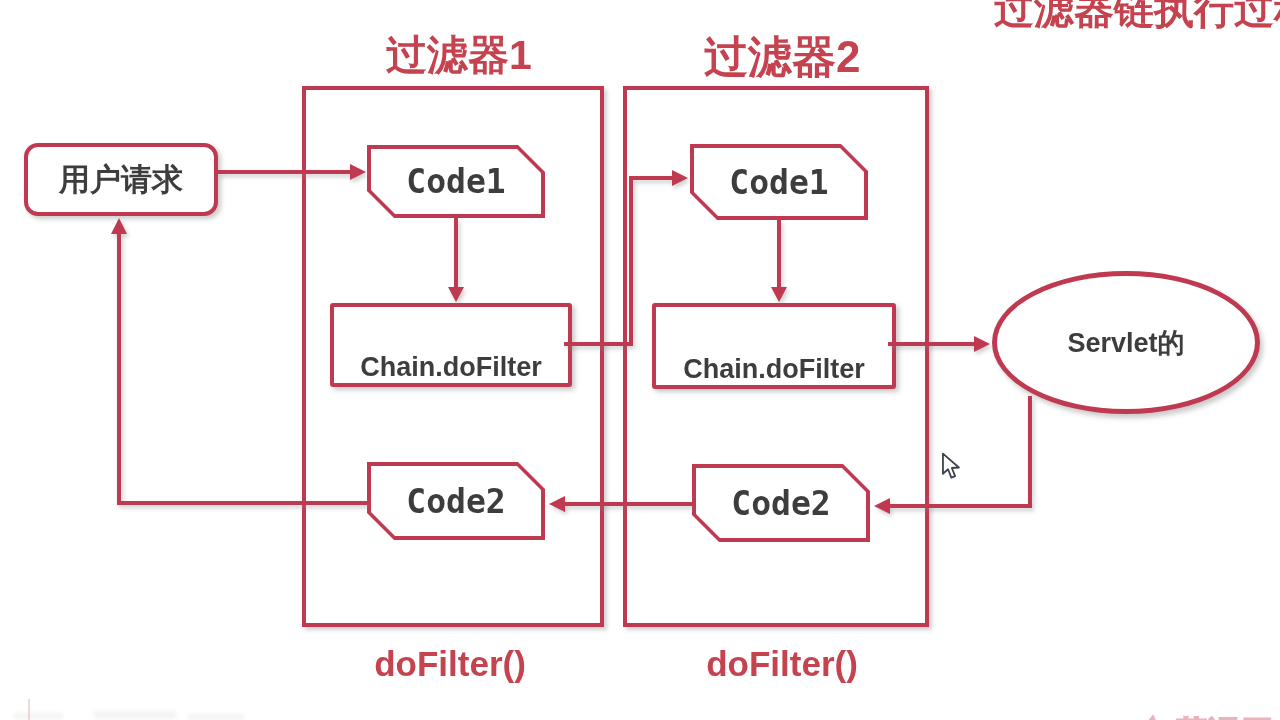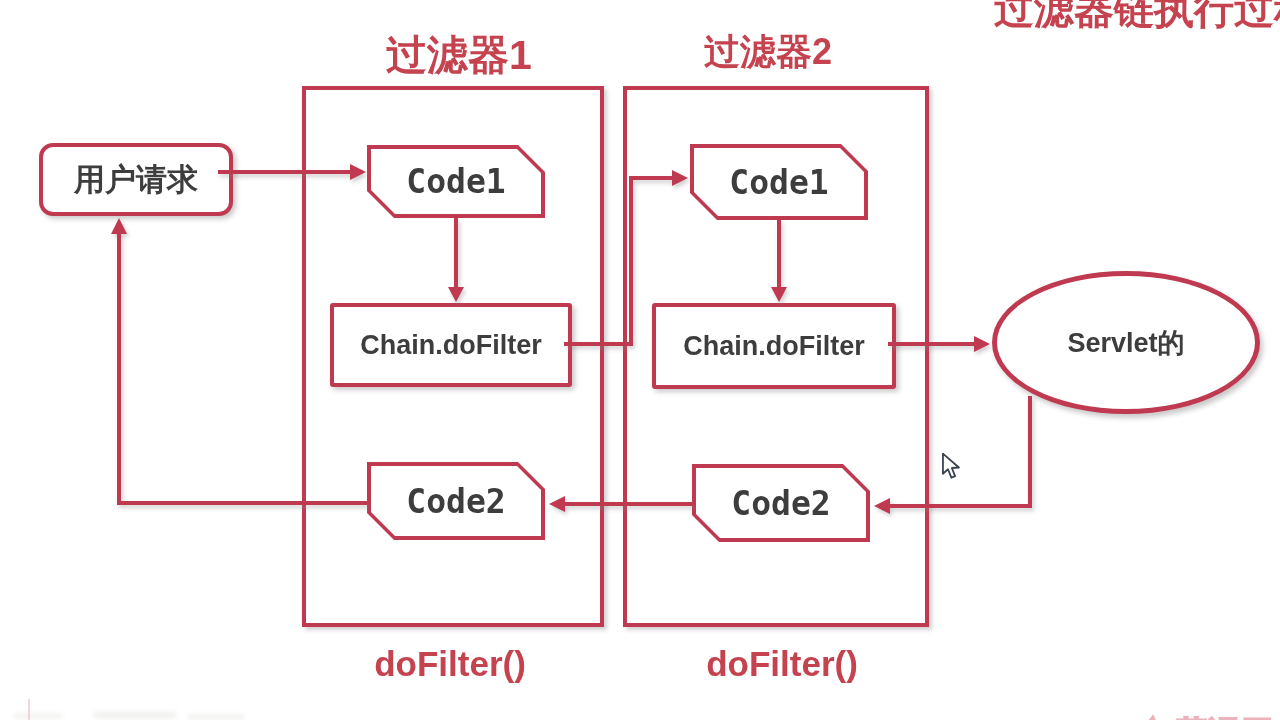--- a/index.html
+++ b/index.html
@@ -85,7 +85,7 @@
   <div class="red-label" style="left:994px;top:-18px;font-size:40px;">过滤器链执行过程</div>
 
   <div class="red-label" style="left:386px;top:28px;font-size:41px;">过滤器1</div>
-  <div class="red-label" style="left:704px;top:28px;font-size:36px;">过滤器2</div>
+  <div class="red-label" style="left:704px;top:28px;font-size:44px;">过滤器2</div>
 
   <div class="filter-box" style="left:302px;top:86px;width:294px;height:533px;"></div>
   <div class="filter-box" style="left:623px;top:86px;width:298px;height:533px;"></div>

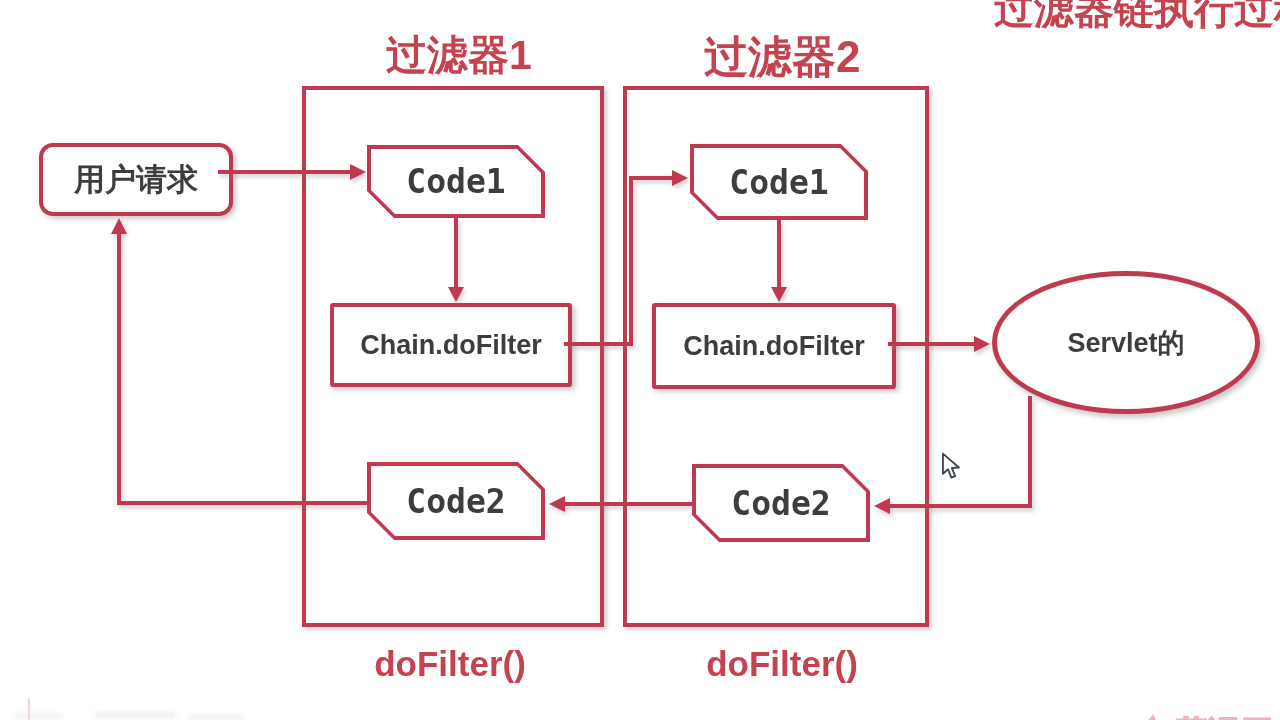--- a/index.html
+++ b/index.html
@@ -29,7 +29,6 @@
     display:flex;align-items:center;justify-content:center;
     color:var(--dark-text);font-weight:bold;
     box-shadow:3px 3px 5px rgba(125,125,125,.4);
-    margin-left:15px;
   }
   
   .rect-node{

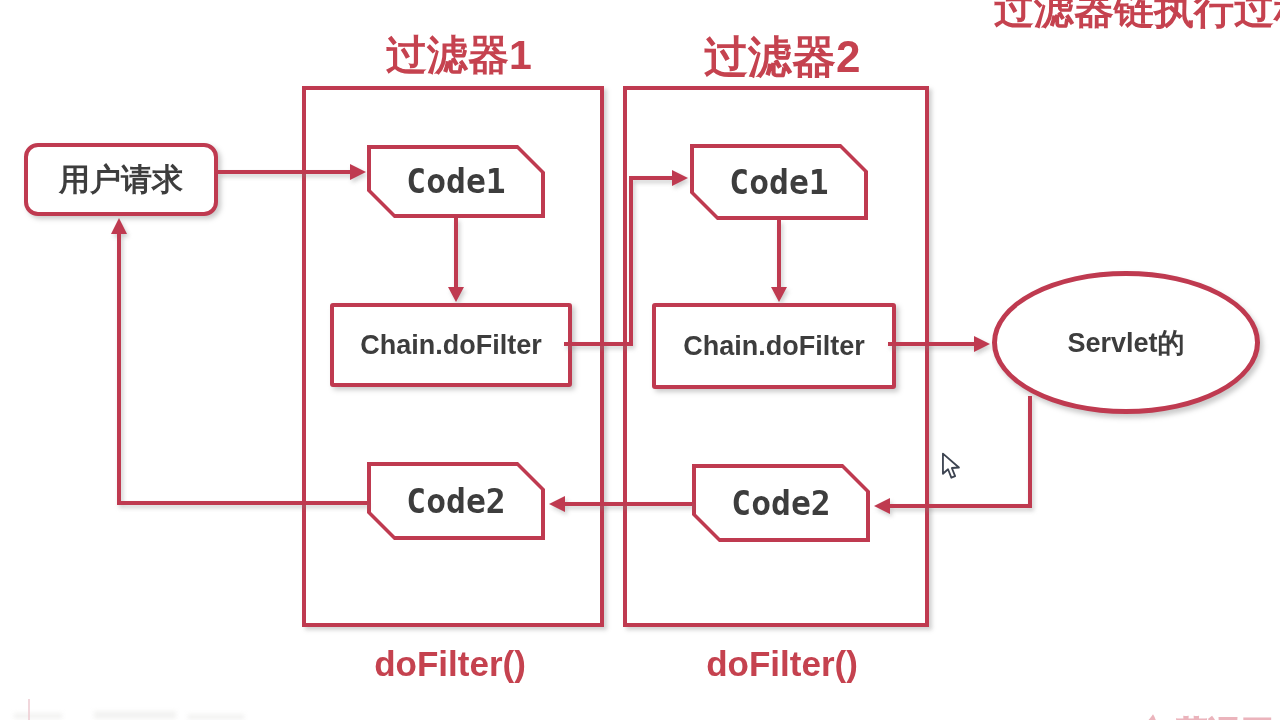--- a/index.html
+++ b/index.html
@@ -33,7 +33,7 @@
   
   .rect-node{
     position:absolute;border:4px solid var(--accent-red);border-radius:3px;background:#fff;
-    display:flex;align-items:center;justify-content:center;
+    display:flex;align-items:flex-end;justify-content:center;
     color:var(--dark-text);font-weight:bold;
     box-shadow:3px 3px 5px rgba(125,125,125,.4);
     font-size:27px;

